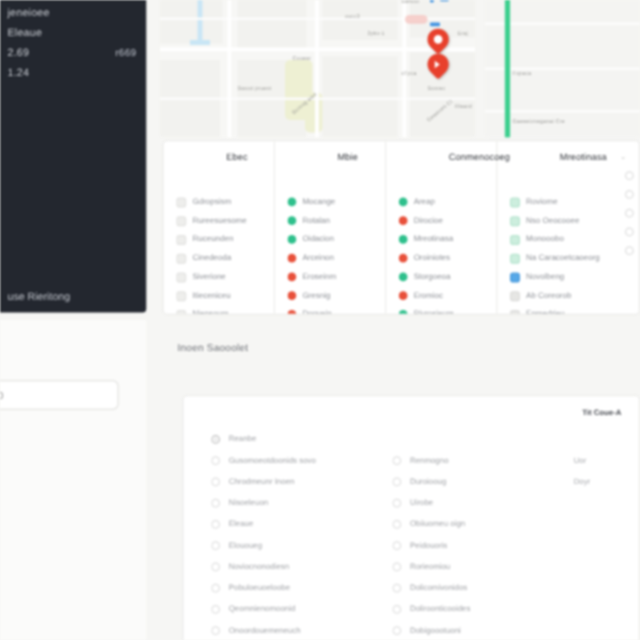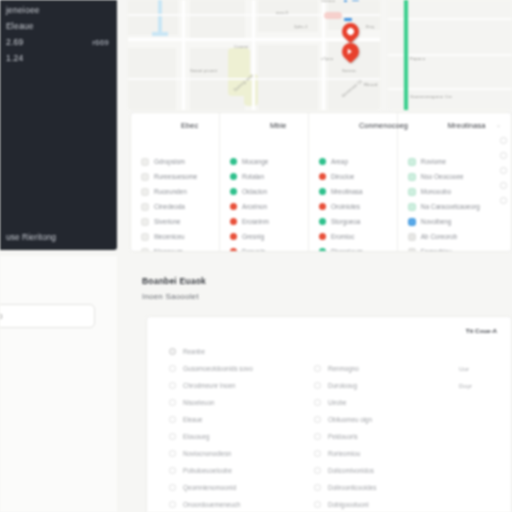--- a/index.html
+++ b/index.html
@@ -415,7 +415,6 @@
   </div>
 
   <div class="bottom">
-    <div class="b-title">Boanbei Euaok</div>
     <div class="b-sub">Inoen Saooolet</div>
 
     <div class="b-panel">

